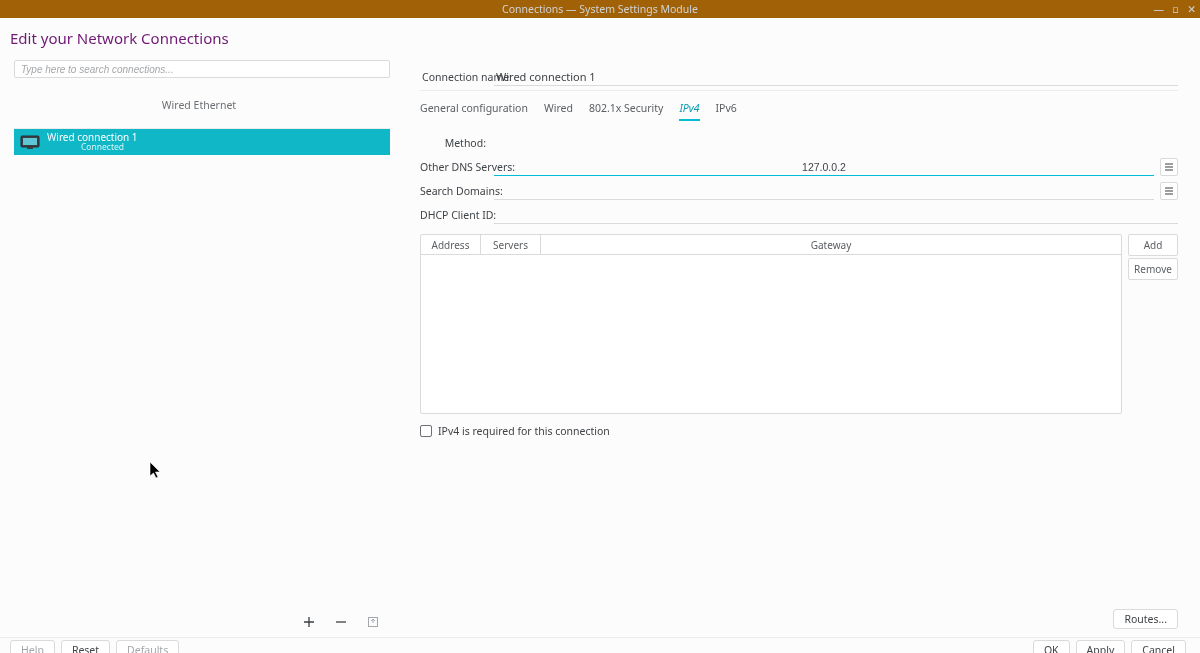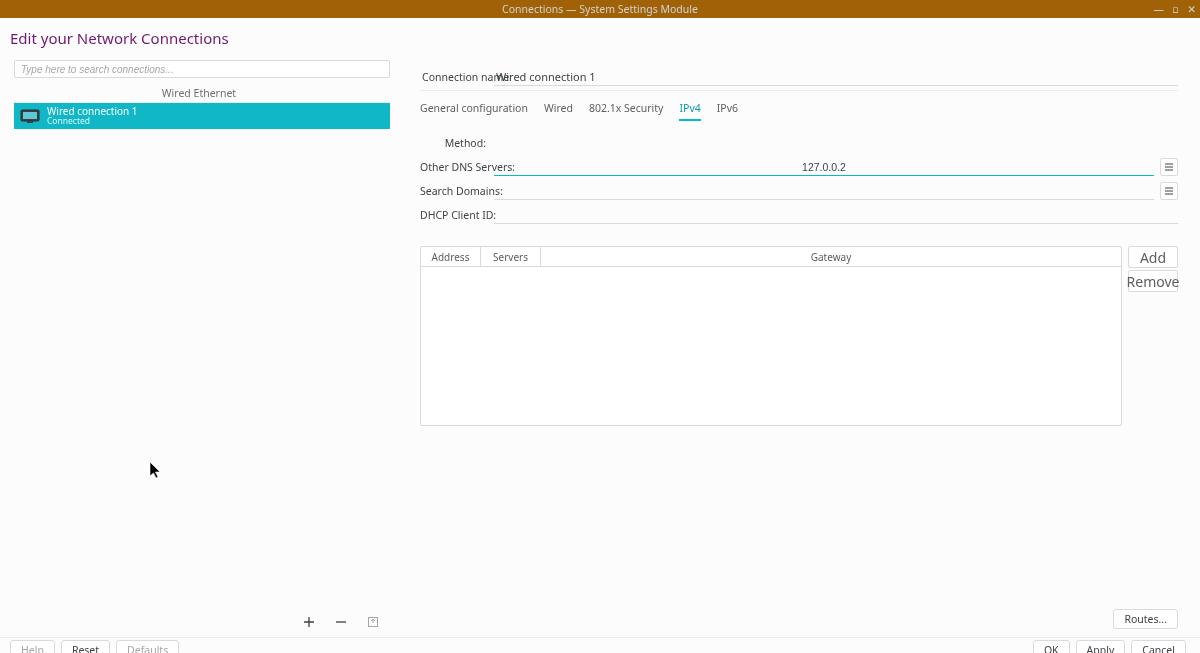--- a/index.html
+++ b/index.html
@@ -26,7 +26,7 @@
   .left{width:398px;display:flex;flex-direction:column;padding:0 0 0 0;}
   .right{flex:1;padding:0 22px 0 22px;display:flex;flex-direction:column;}
   
-  .search-wrap{margin:6px 8px 0 14px;border:1px solid var(--border);border-radius:2px;background:#fff;height:18px;display:flex;align-items:center;padding:8px 4px;}
+  .search-wrap{margin:6px 8px 12px 14px;border:1px solid var(--border);border-radius:2px;background:#fff;height:18px;display:flex;align-items:center;padding:8px 4px;}
   .search-wrap input{border:none;outline:none;width:100%;font-size:10px;color:#333;font-style:italic;}
   .search-wrap input::placeholder{color:#a4a7aa;font-style:italic;}
   

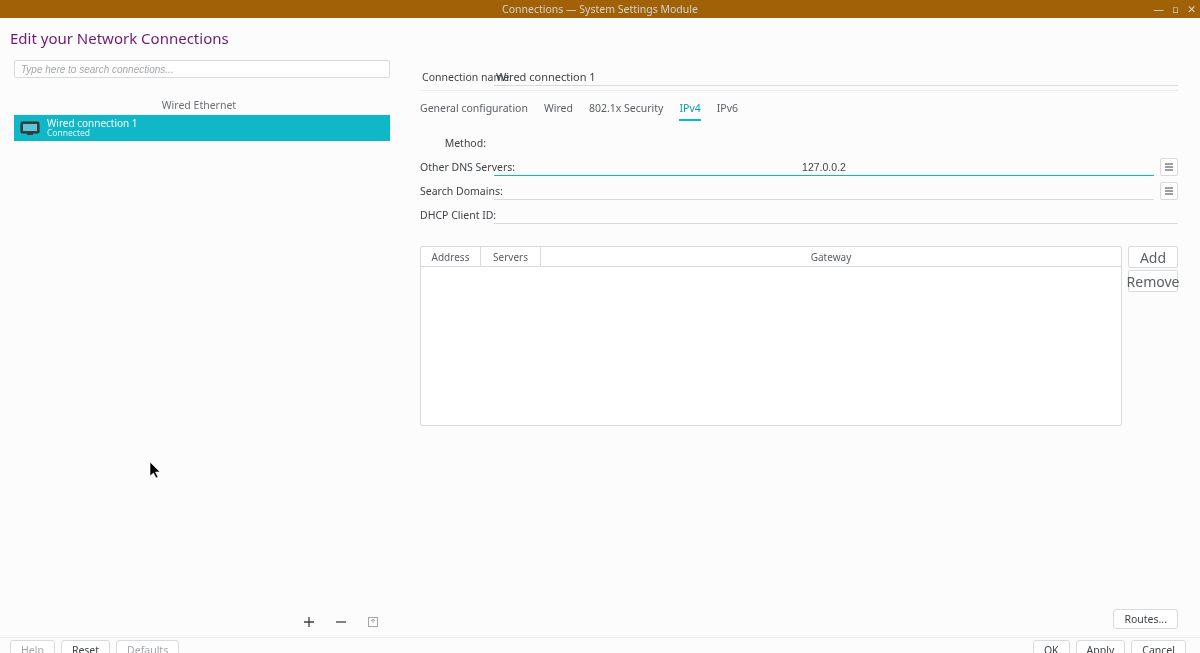--- a/index.html
+++ b/index.html
@@ -30,7 +30,7 @@
   .search-wrap input{border:none;outline:none;width:100%;font-size:10px;color:#333;font-style:italic;}
   .search-wrap input::placeholder{color:#a4a7aa;font-style:italic;}
   
-  .group-header{text-align:center;color:#6c7074;font-size:10.5px;margin-top:8px;margin-bottom:2px;}
+  .group-header{text-align:center;color:#6c7074;font-size:10.5px;margin-top:8px;margin-bottom:16px;}
   
   .conn-list{margin:0 8px 0 14px;border-top:1px solid #ececec;}
   .conn-item{display:flex;align-items:center;height:26px;background:var(--selection);color:#fff;padding:0 4px;gap:6px;border:1px solid var(--selection);}

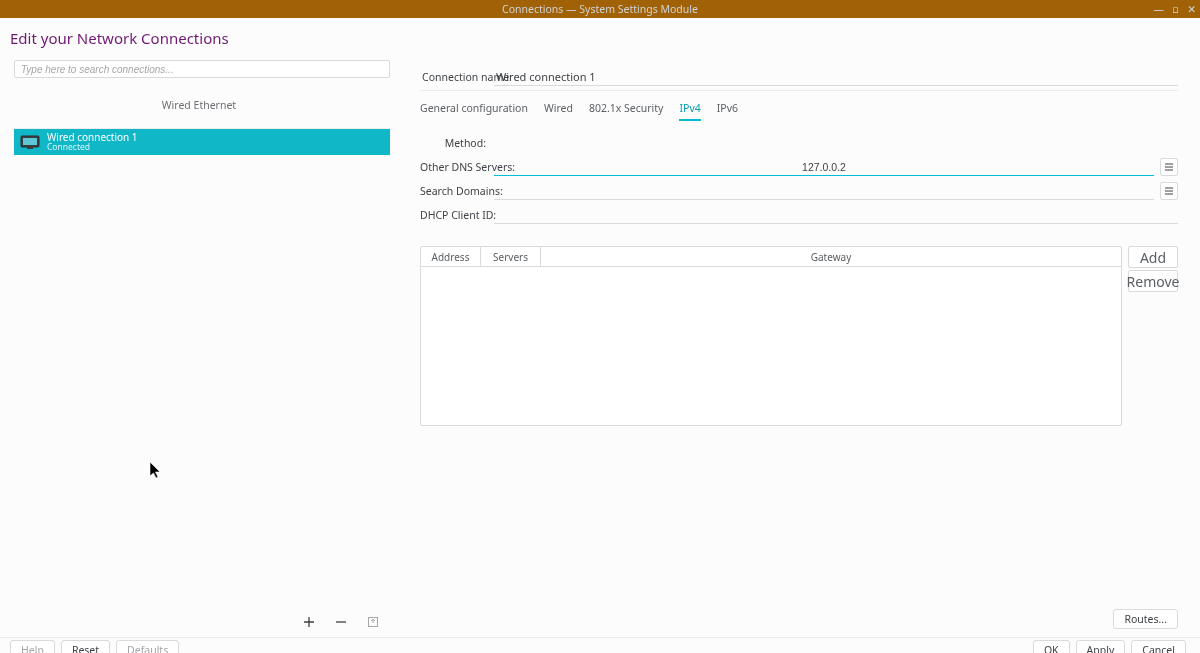--- a/index.html
+++ b/index.html
@@ -52,7 +52,7 @@
   
   .tabs{display:flex;gap:16px;margin-top:6px;border-bottom:1px solid transparent;}
   .tab{padding:4px 0 6px 0;color:#5c6064;font-size:10.5px;cursor:pointer;position:relative;}
-  .tab.active{color:#0a9cb0;}
+  .tab.active{color:#0a9cb0;font-style:italic;}
   .tab.active::after{content:"";position:absolute;left:0;right:0;bottom:0;height:2px;background:var(--accent);}
   
   .form-area{margin-top:10px;}

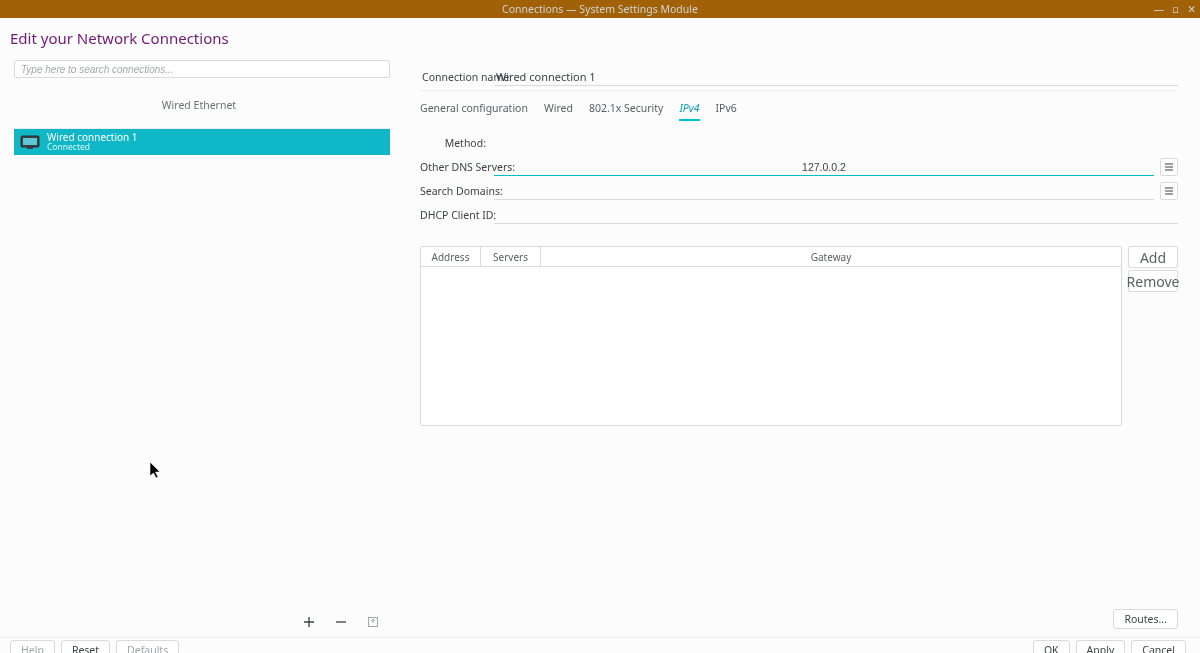--- a/index.html
+++ b/index.html
@@ -38,7 +38,7 @@
   .conn-icon svg{display:block;}
   .conn-texts{display:flex;flex-direction:column;line-height:10px;}
   .conn-name{font-size:10px;color:#fff;}
-  .conn-status{font-size:8.5px;color:#d8f5f8;}
+  .conn-status{font-size:8.5px;color:#d8f5f8;margin-left:34px;}
   .left-spacer{flex:1;}
   .list-toolbar{height:22px;display:flex;justify-content:flex-end;align-items:center;gap:18px;padding-right:18px;color:#3b3f42;}
   .list-toolbar .tb-btn{width:14px;height:14px;display:flex;align-items:center;justify-content:center;cursor:pointer;}

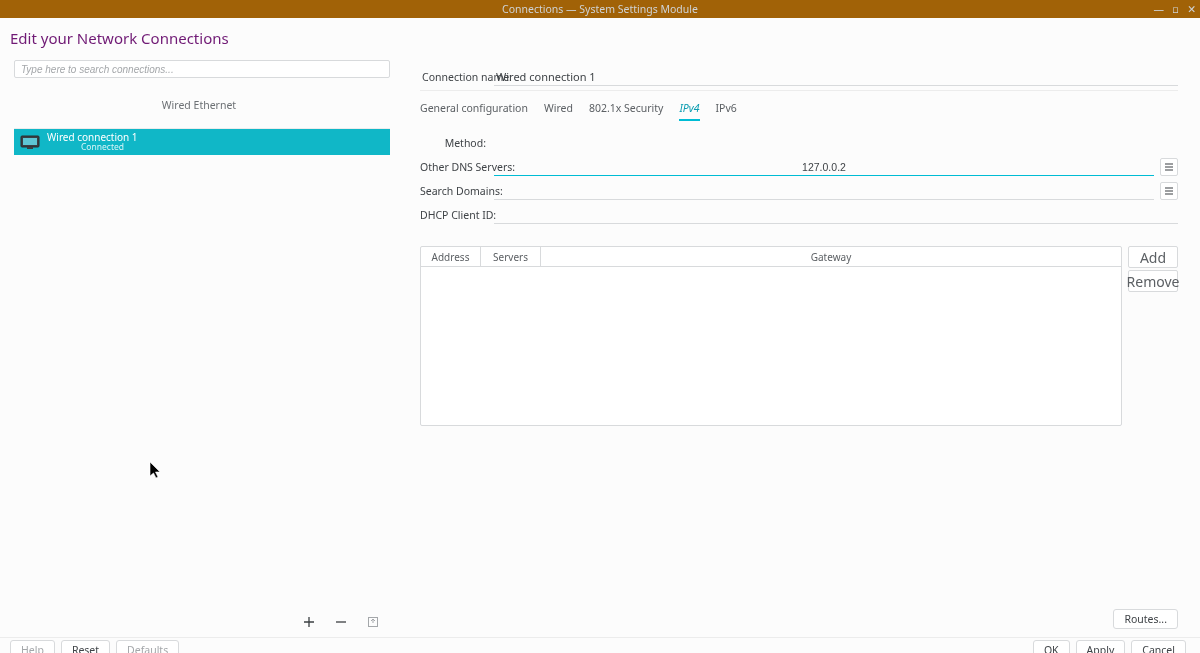--- a/index.html
+++ b/index.html
@@ -66,7 +66,7 @@
   .edit-btn{width:18px;height:18px;border:1px solid var(--border);border-radius:2px;margin-left:6px;display:flex;align-items:center;justify-content:center;cursor:pointer;background:#fff;}
   .edit-btn svg{display:block;}
   
-  .addr-wrap{display:flex;margin-top:20px;height:180px;}
+  .addr-wrap{display:flex;margin-top:8px;height:180px;}
   .addr-table{flex:1;border:1px solid var(--border);border-radius:2px;background:#fff;overflow:hidden;}
   .addr-head{display:flex;height:20px;border-bottom:1px solid var(--border);}
   .addr-head .col{display:flex;align-items:center;justify-content:center;font-size:10px;color:#5c6064;border-right:1px solid var(--border);}

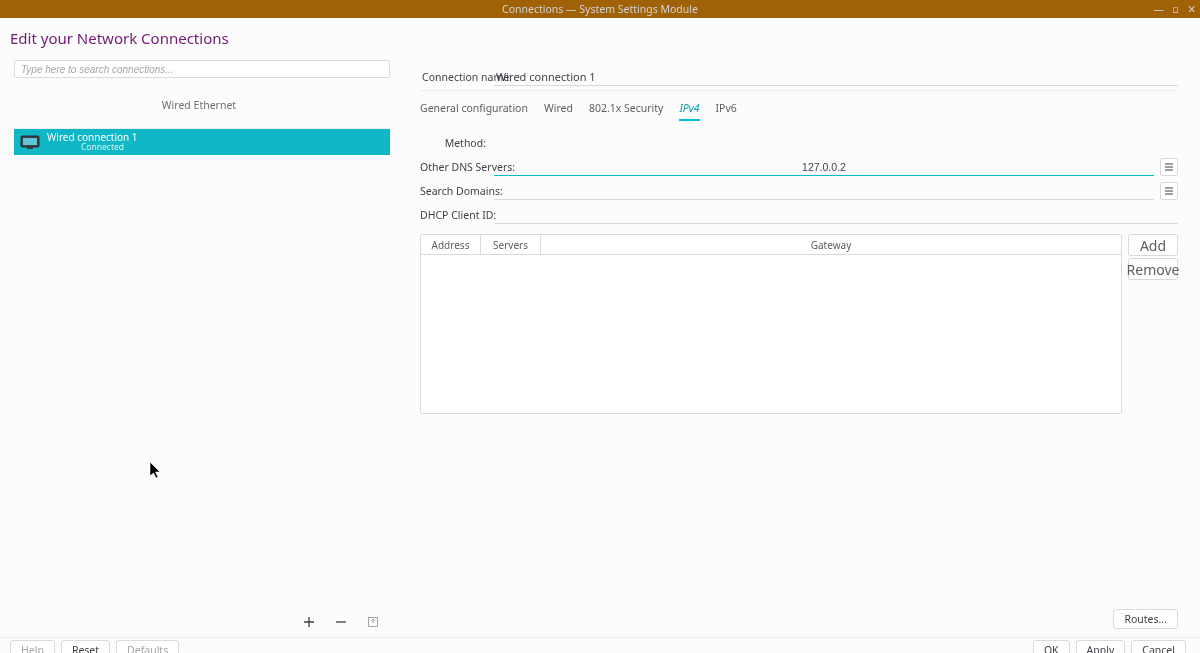--- a/index.html
+++ b/index.html
@@ -76,7 +76,7 @@
   .col-gateway{flex:1;}
   .addr-body{height:calc(100% - 20px);}
   .addr-sidebtns{width:50px;display:flex;flex-direction:column;margin-left:6px;}
-  .side-btn{height:22px;border:1px solid var(--border);border-radius:2px;background:#fff;display:flex;align-items:center;justify-content:center;color:#5c6064;font-size:14px;cursor:pointer;margin-bottom:2px;}
+  .side-btn{height:22px;border:1px solid var(--border);border-radius:2px;background:#fff;display:flex;align-items:center;justify-content:center;color:#5c6064;font-size:10px;cursor:pointer;margin-bottom:2px;}
   
   .check-row{display:flex;align-items:center;margin-top:10px;gap:6px;}
   .chkbox{width:12px;height:12px;border:1.5px solid #6c7074;border-radius:2px;background:#fff;cursor:pointer;}

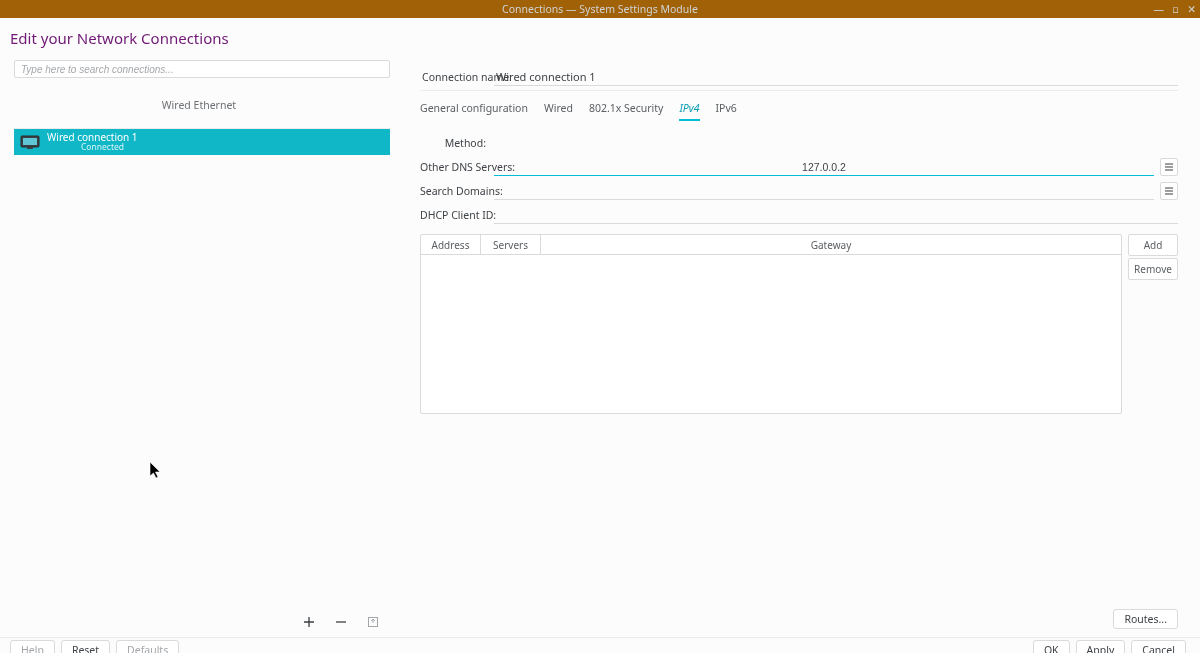--- a/index.html
+++ b/index.html
@@ -217,6 +217,10 @@
         </div>
       </div>
 
+      <div class="check-row">
+        <span class="chkbox"></span>
+        <span class="check-label">IPv4 is required for this connection</span>
+      </div>
     </div>
 
     <div class="right-spacer"></div>

